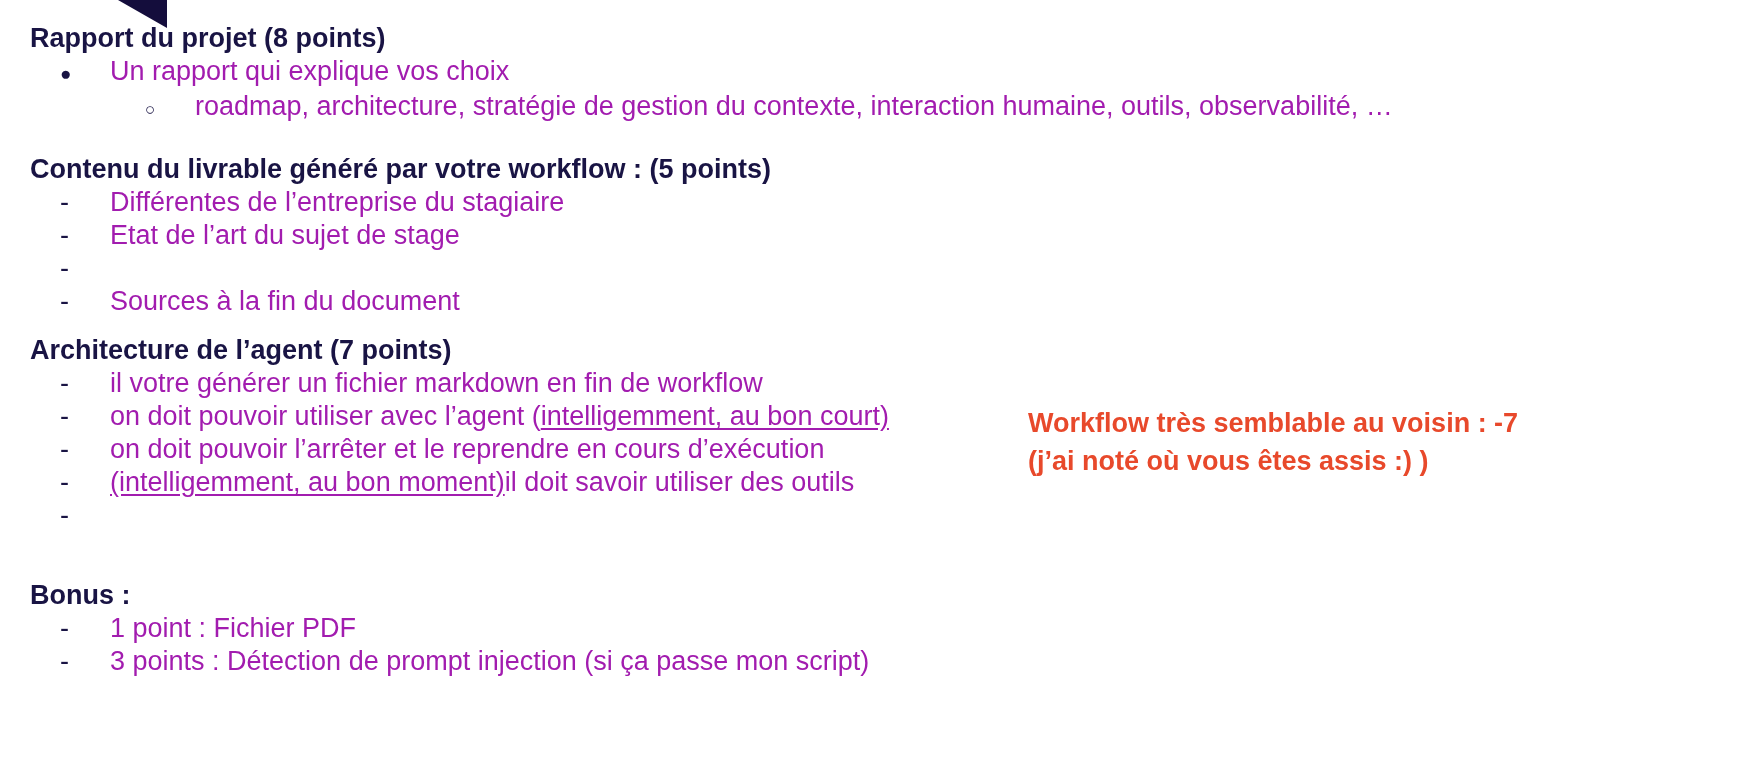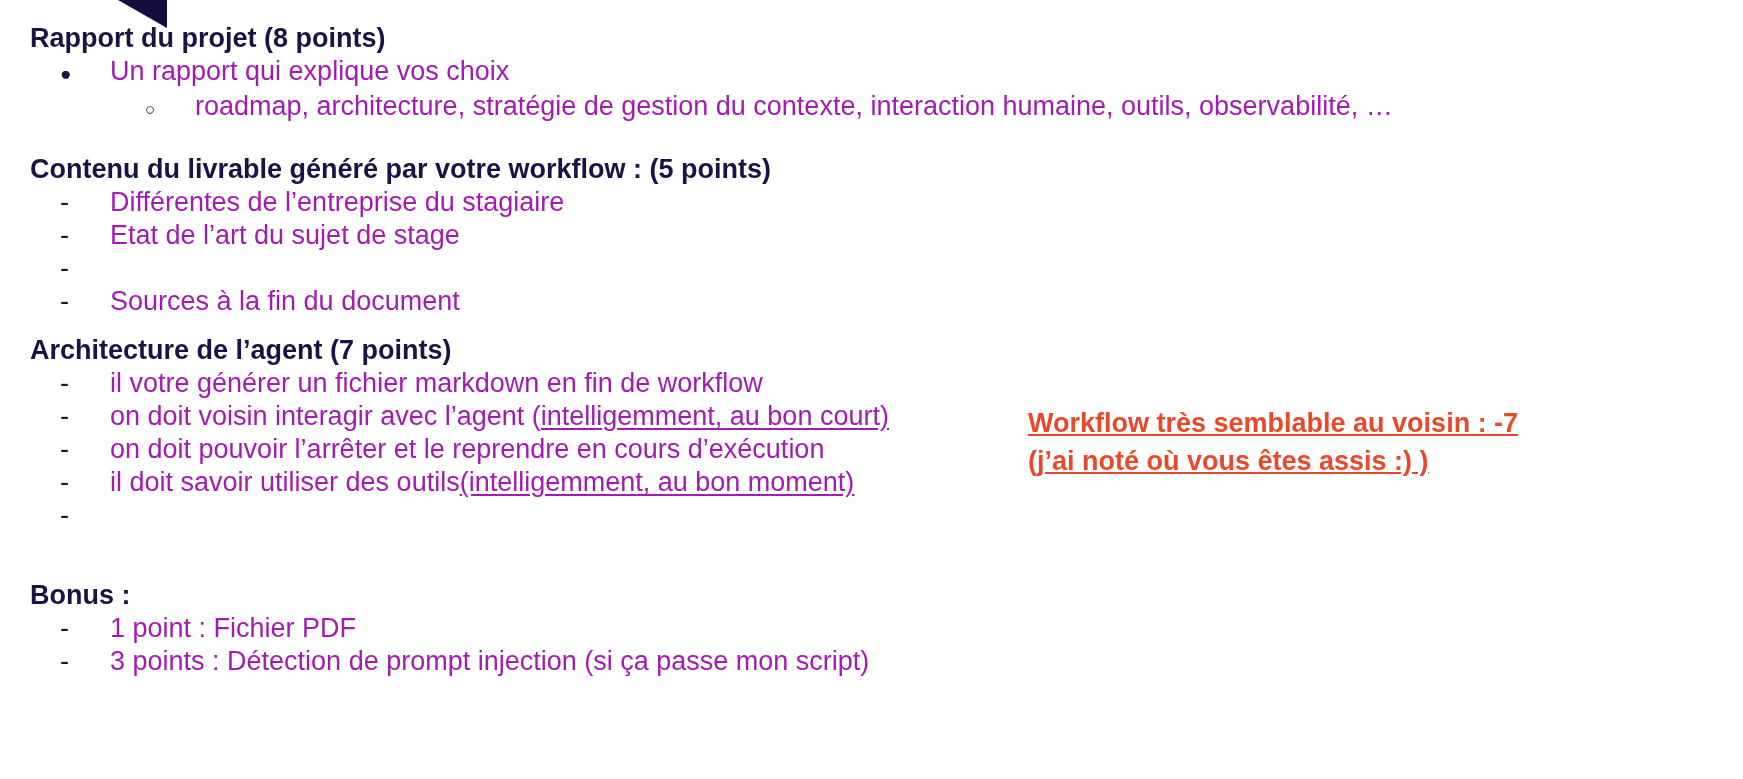--- a/index.html
+++ b/index.html
@@ -146,7 +146,7 @@
 
     <div class="row lvld">
       <span class="marker">-</span>
-      <span class="txt">on doit voisin interagir avec l’agent (</span>
+      <span class="txt">on doit pouvoir utiliser avec l’agent (</span>
         <span class="txt underline">intelligemment, au bon court)</span>
     </div>
 

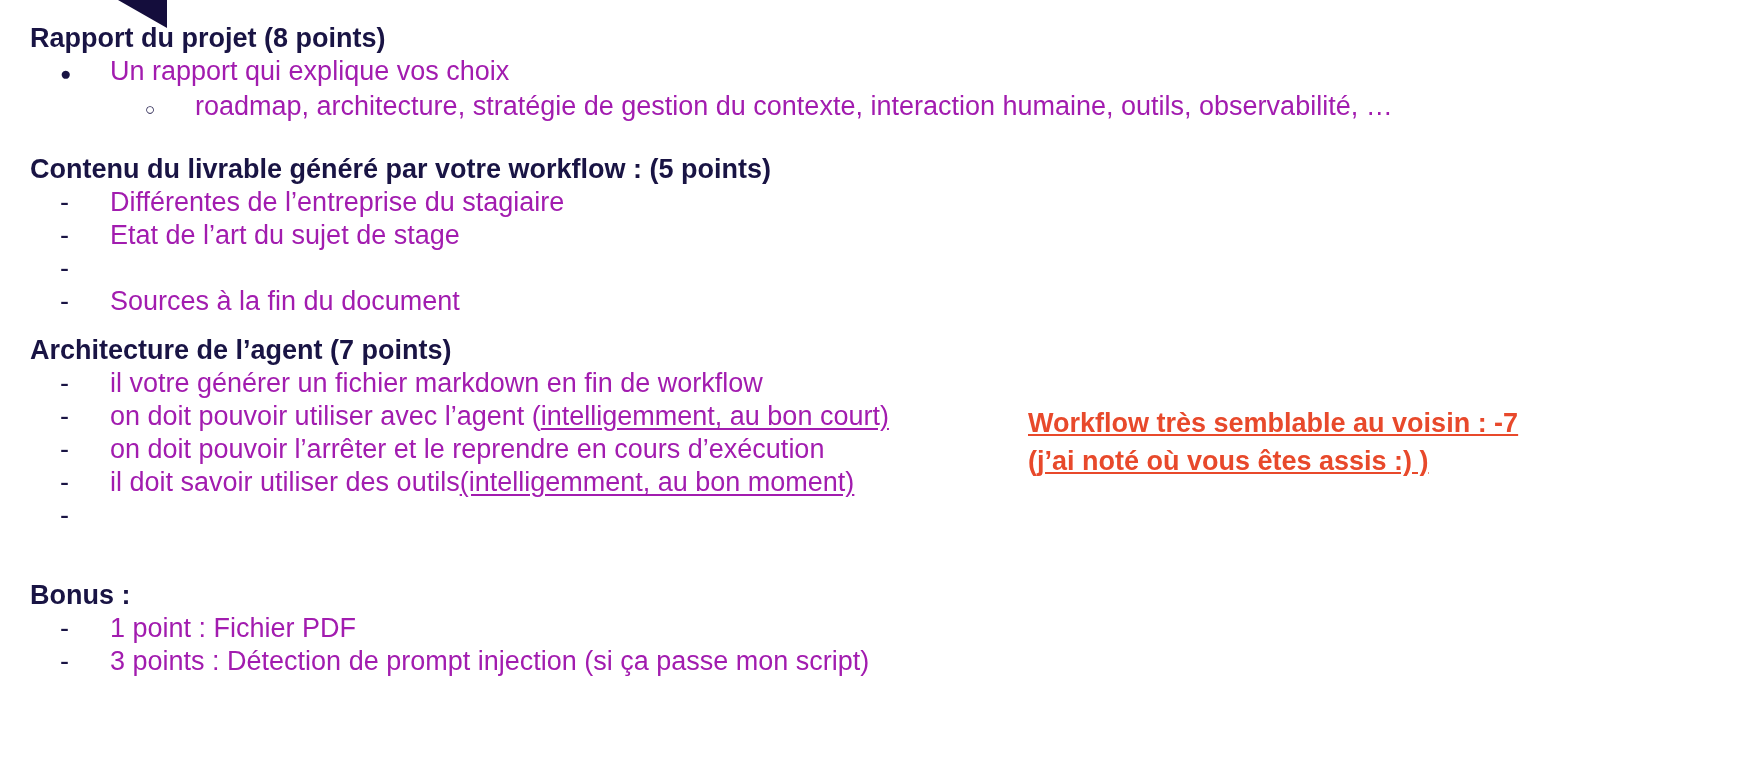--- a/index.html
+++ b/index.html
@@ -93,7 +93,7 @@
     color: #E8492B;
     white-space: nowrap;
   }
-  #annotation .ann-line { color: #E8492B; text-decoration: underline; }
+  #annotation .ann-line { color: #E8492B; }
 </style>
 </head>
 <body>

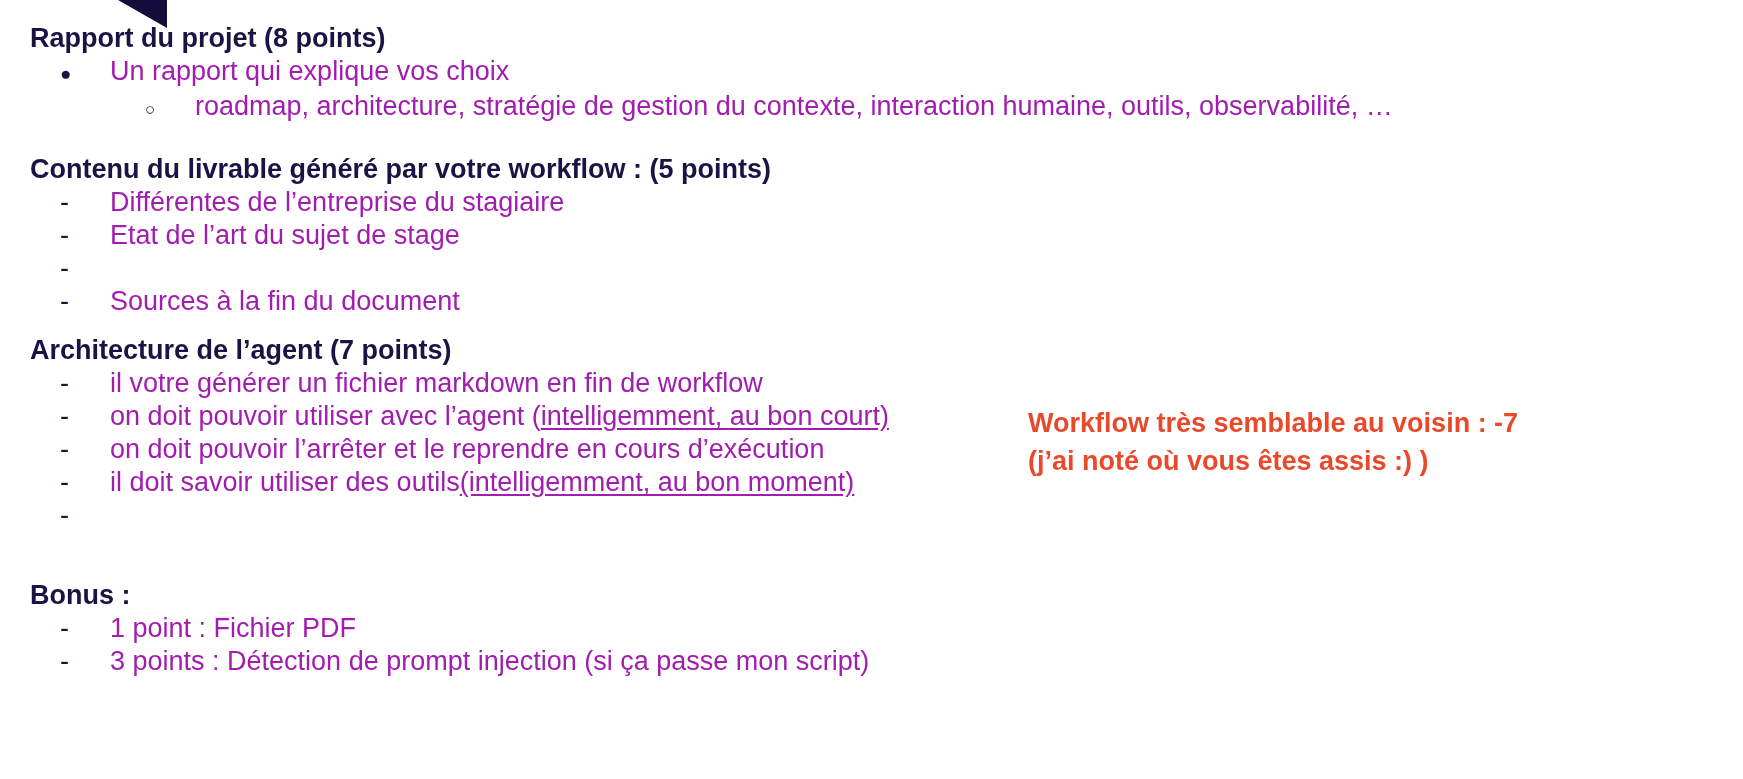--- a/index.html
+++ b/index.html
@@ -157,8 +157,8 @@
 
     <div class="row lvld">
       <span class="marker">-</span>
-      <span class="txt">il doit savoir utiliser des outils </span>
-        <span class="txt underline">(intelligemment, au bon moment)</span>
+      <span class="txt underline">(intelligemment, au bon moment)</span>
+        <span class="txt">il doit savoir utiliser des outils </span>
     </div>
 
     <div class="row lvld">

